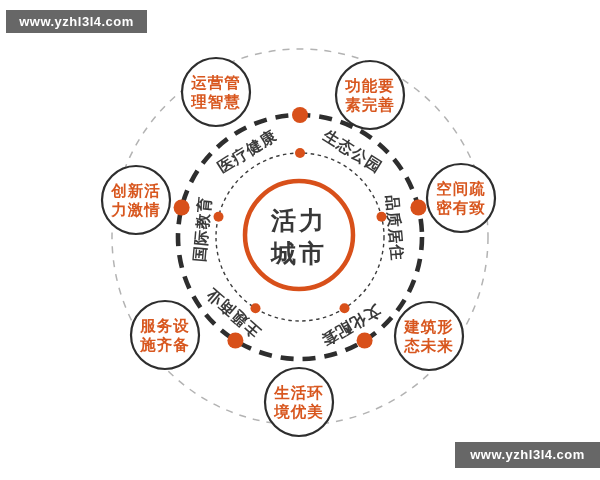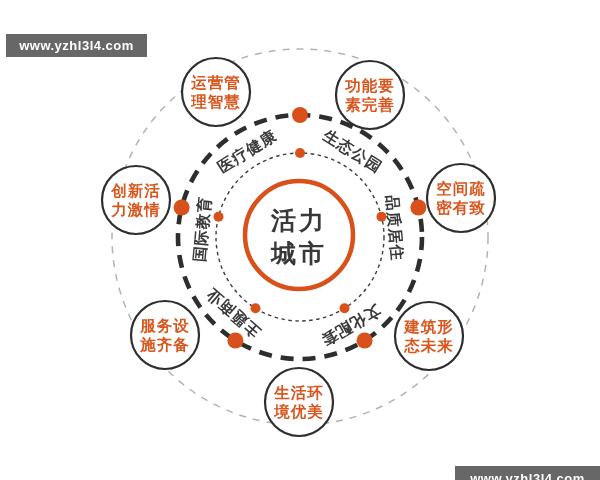--- a/index.html
+++ b/index.html
@@ -37,7 +37,7 @@
   .wm {
     position: absolute; background: #676767; color: #ffffff;
     font-size: 13px; font-weight: bold; letter-spacing: 0.5px;
-    text-align: center; z-index: 5; margin-top: 24px;
+    text-align: center; z-index: 5;
   }
   .wm-top { left: 6px; top: 10px; width: 141px; height: 23px; line-height: 23px; }
   .wm-bottom { left: 455px; top: 442px; width: 145px; height: 26px; line-height: 26px; }

